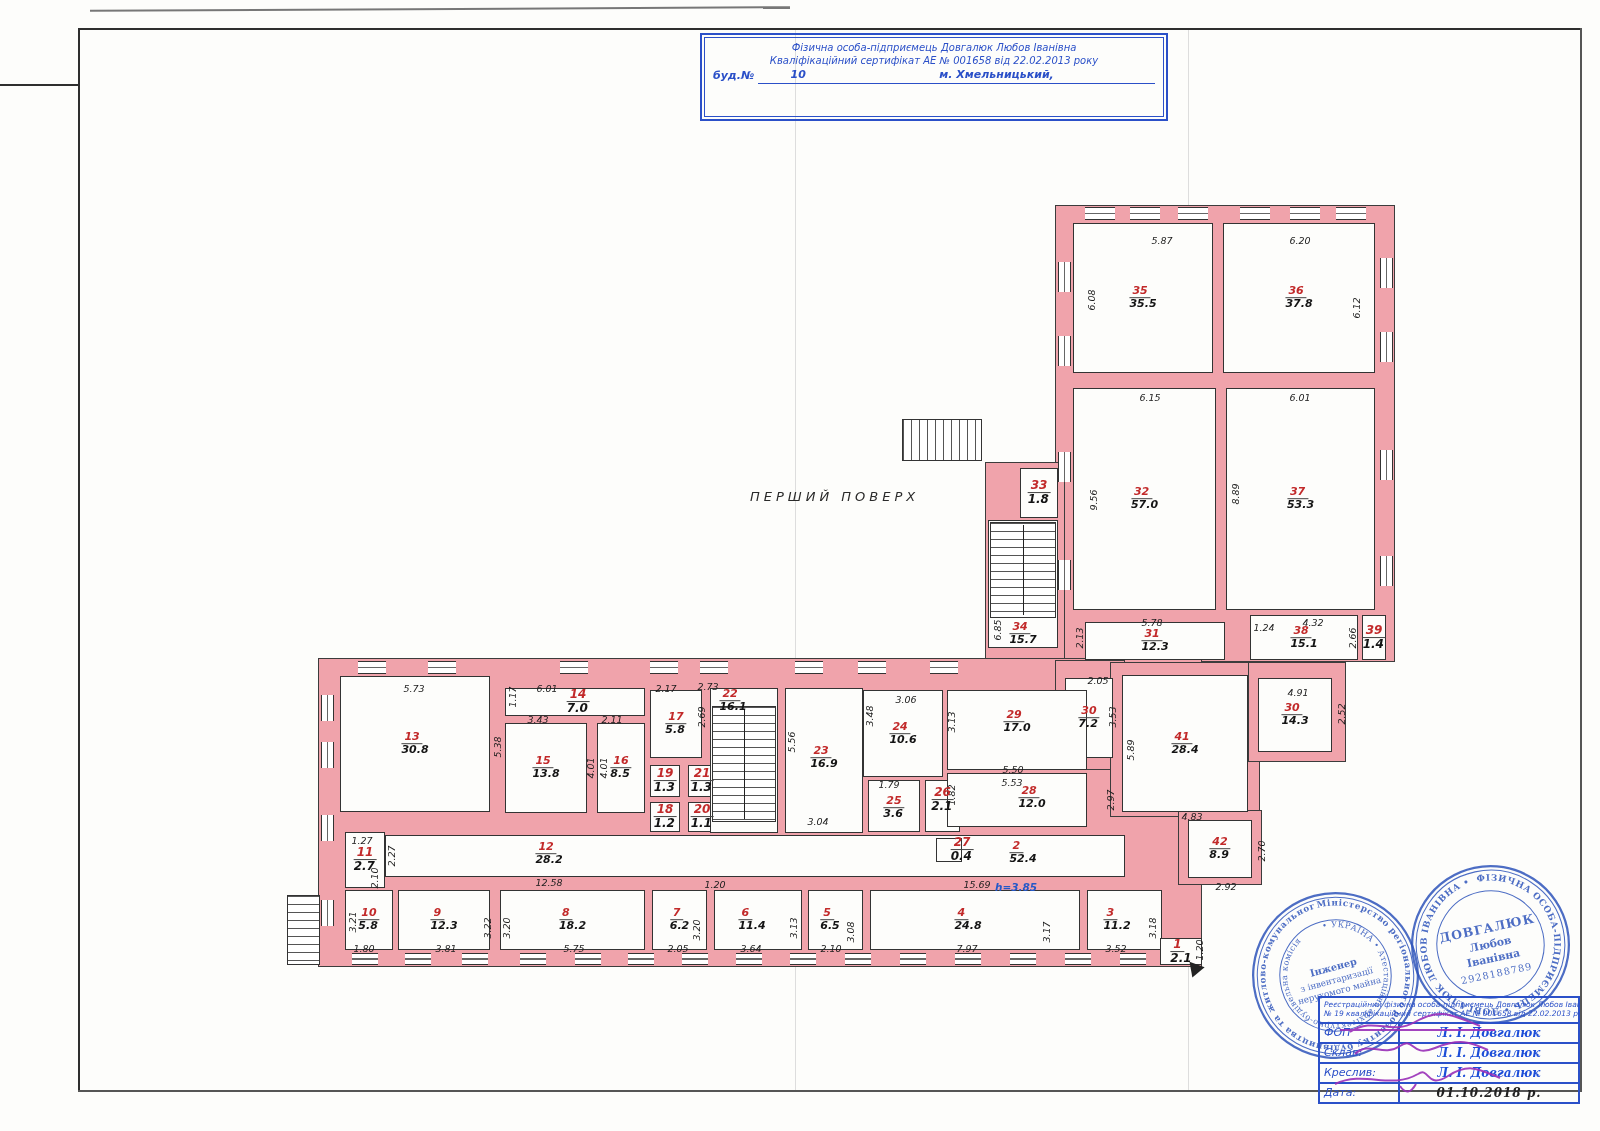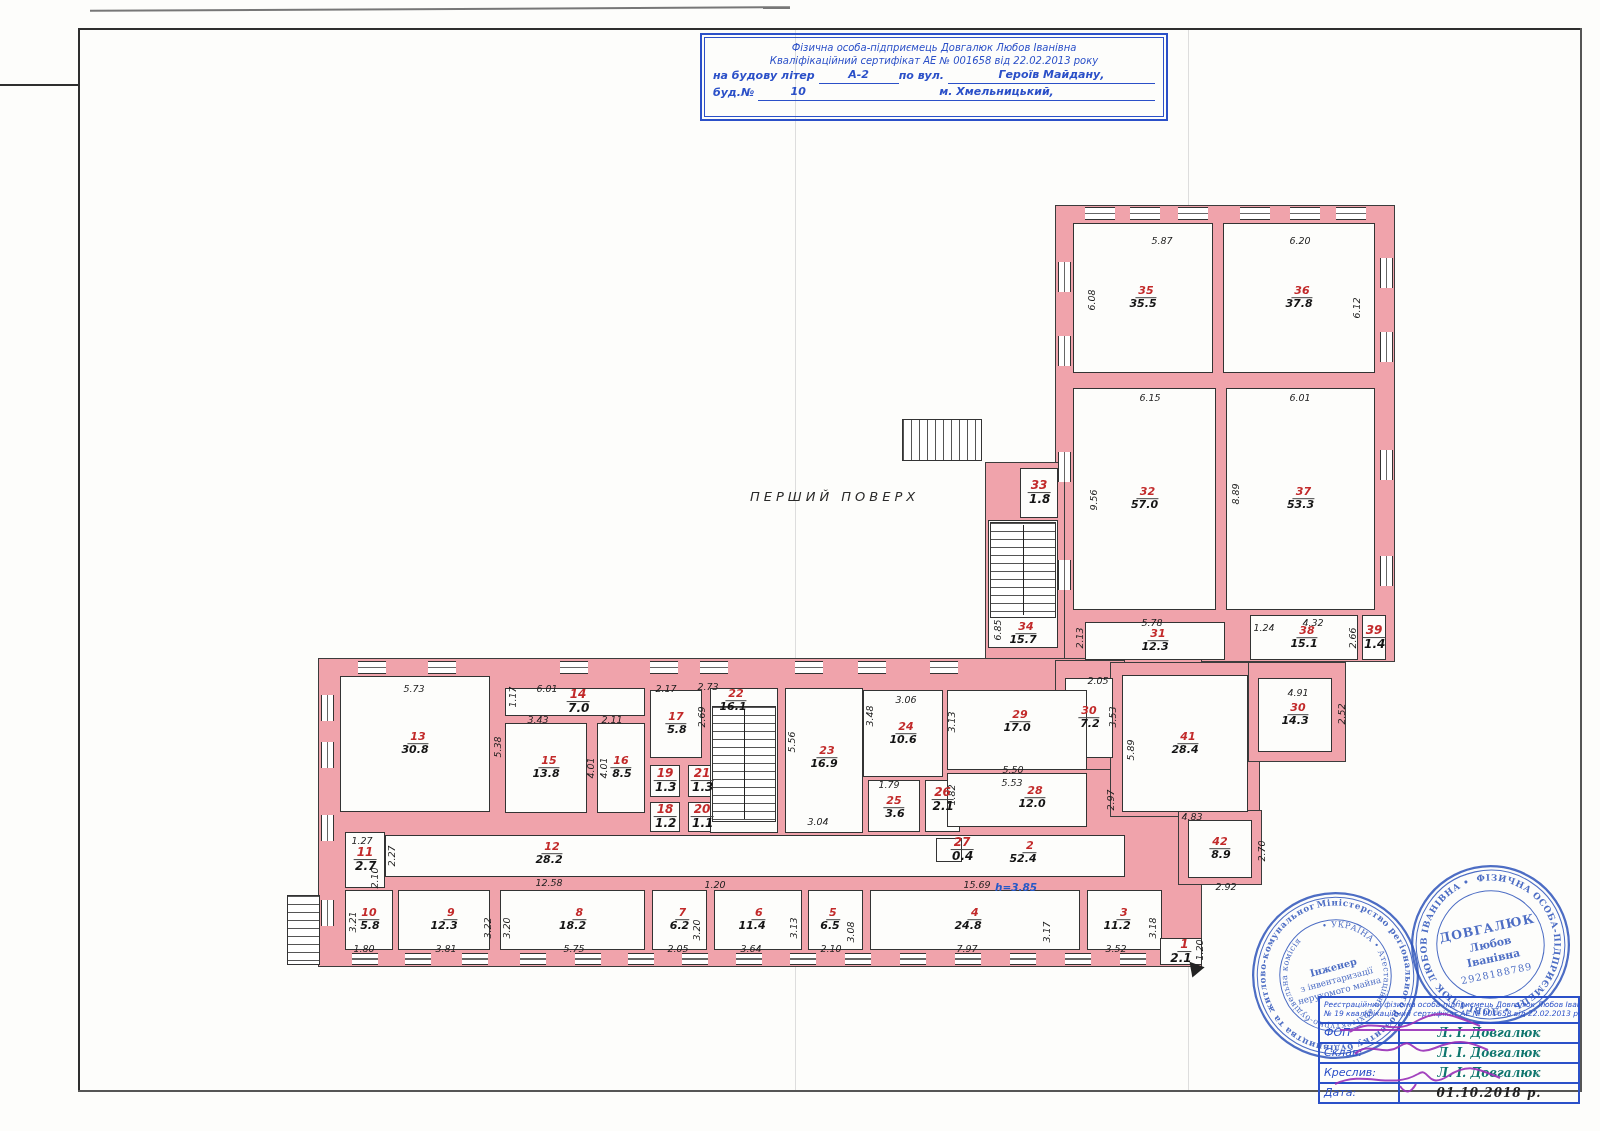--- a/index.html
+++ b/index.html
@@ -86,12 +86,6 @@
     <div class="tb-inner">
       <div class="tb-s">Фізична особа-підприємець Довгалюк Любов Іванівна</div>
       <div class="tb-s">Кваліфікаційний сертифікат АЕ № 001658 від 22.02.2013 року</div>
-      <div class="tb-row">
-        <span class="lbl">на будову літер</span>
-        <span class="u w90">А-2</span>
-        <span class="lbl">по вул.</span>
-        <span class="u grow">Героїв Майдану,</span>
-      </div>
       <div class="tb-row">
         <span class="lbl">буд.№</span>
         <span class="u w90">10</span>

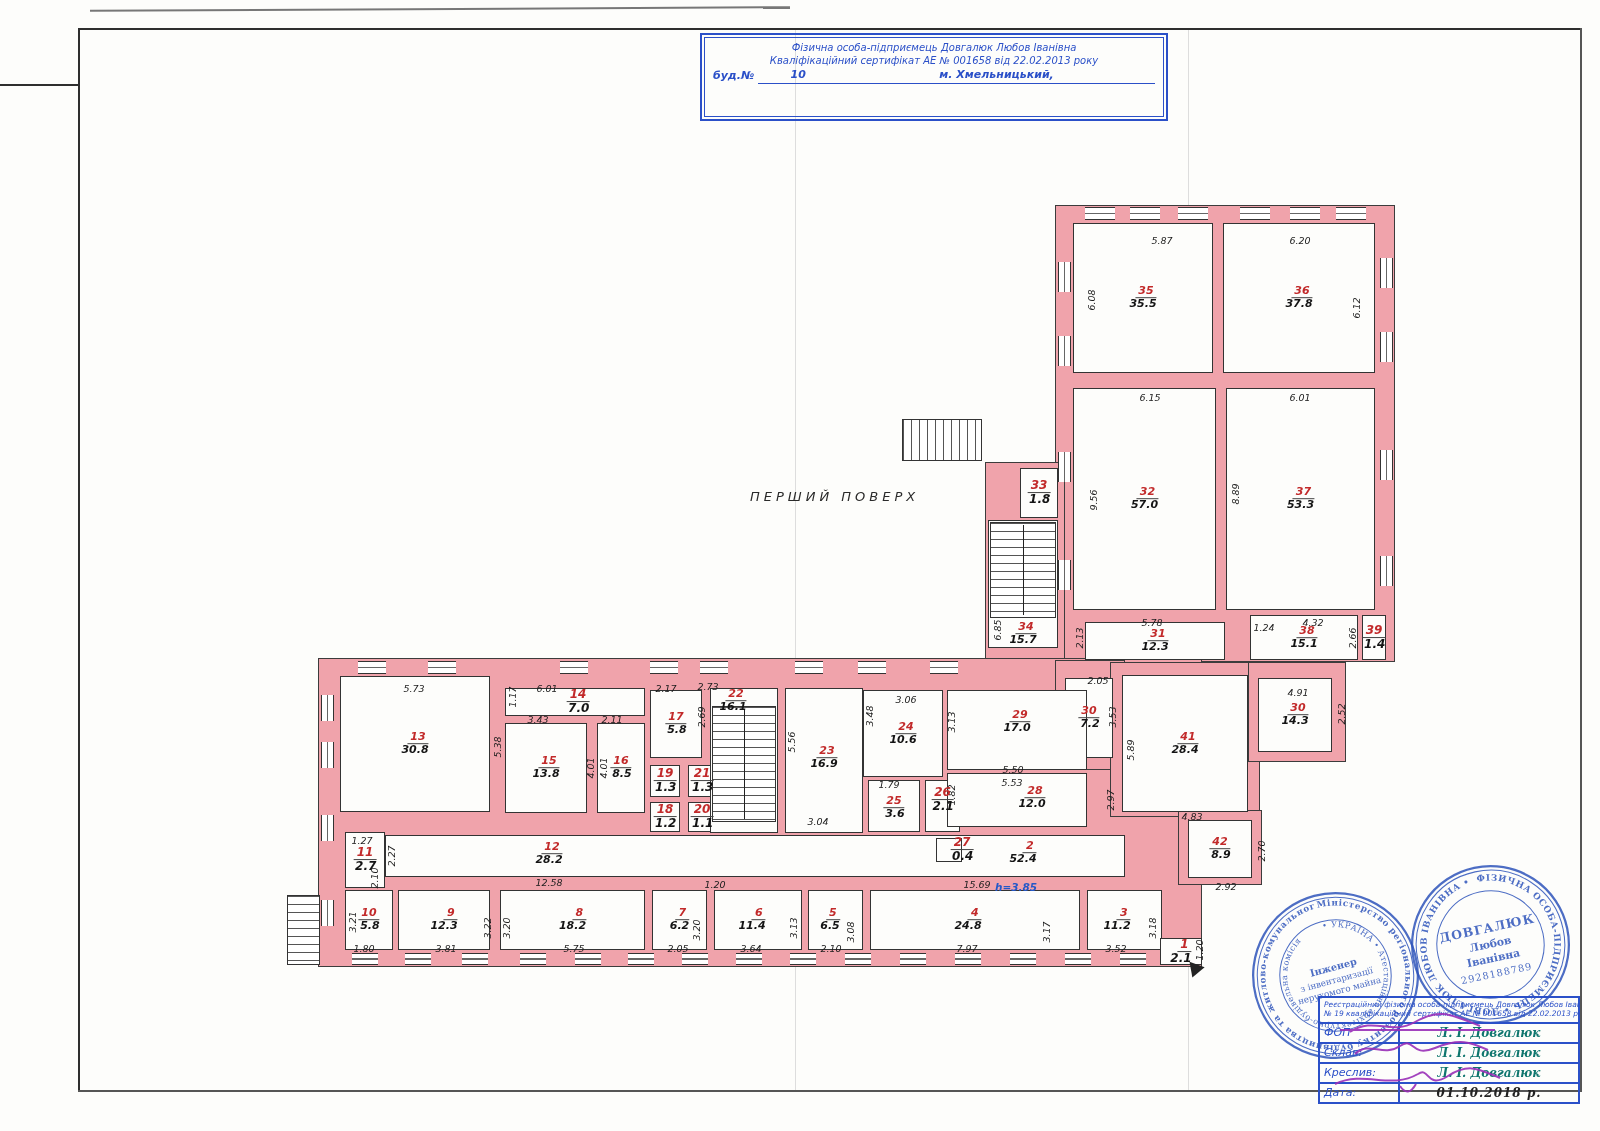--- a/index.html
+++ b/index.html
@@ -24,7 +24,7 @@
   #plan{position:absolute;left:0;top:0;width:1600px;height:1131px;}
   .body-walls{position:absolute;background:#f0a3ab;border:1.5px solid #3c3c3c;box-sizing:border-box;}
   .room{position:absolute;background:#fdfdfb;border:1.3px solid #333;box-sizing:border-box;z-index:2;}
-  .room-label{position:absolute;transform:translate(-50%,-50%);text-align:right;
+  .room-label{position:absolute;transform:translate(-50%,-50%);text-align:left;
       font:italic bold 11px "DejaVu Sans",sans-serif;line-height:1.12;z-index:6;white-space:nowrap;}
   .room-label .rn{color:#c22a2a;display:inline-block;border-bottom:1px solid #444;padding:0 3px;}
   .room-label .ra{display:block;color:#141414;}

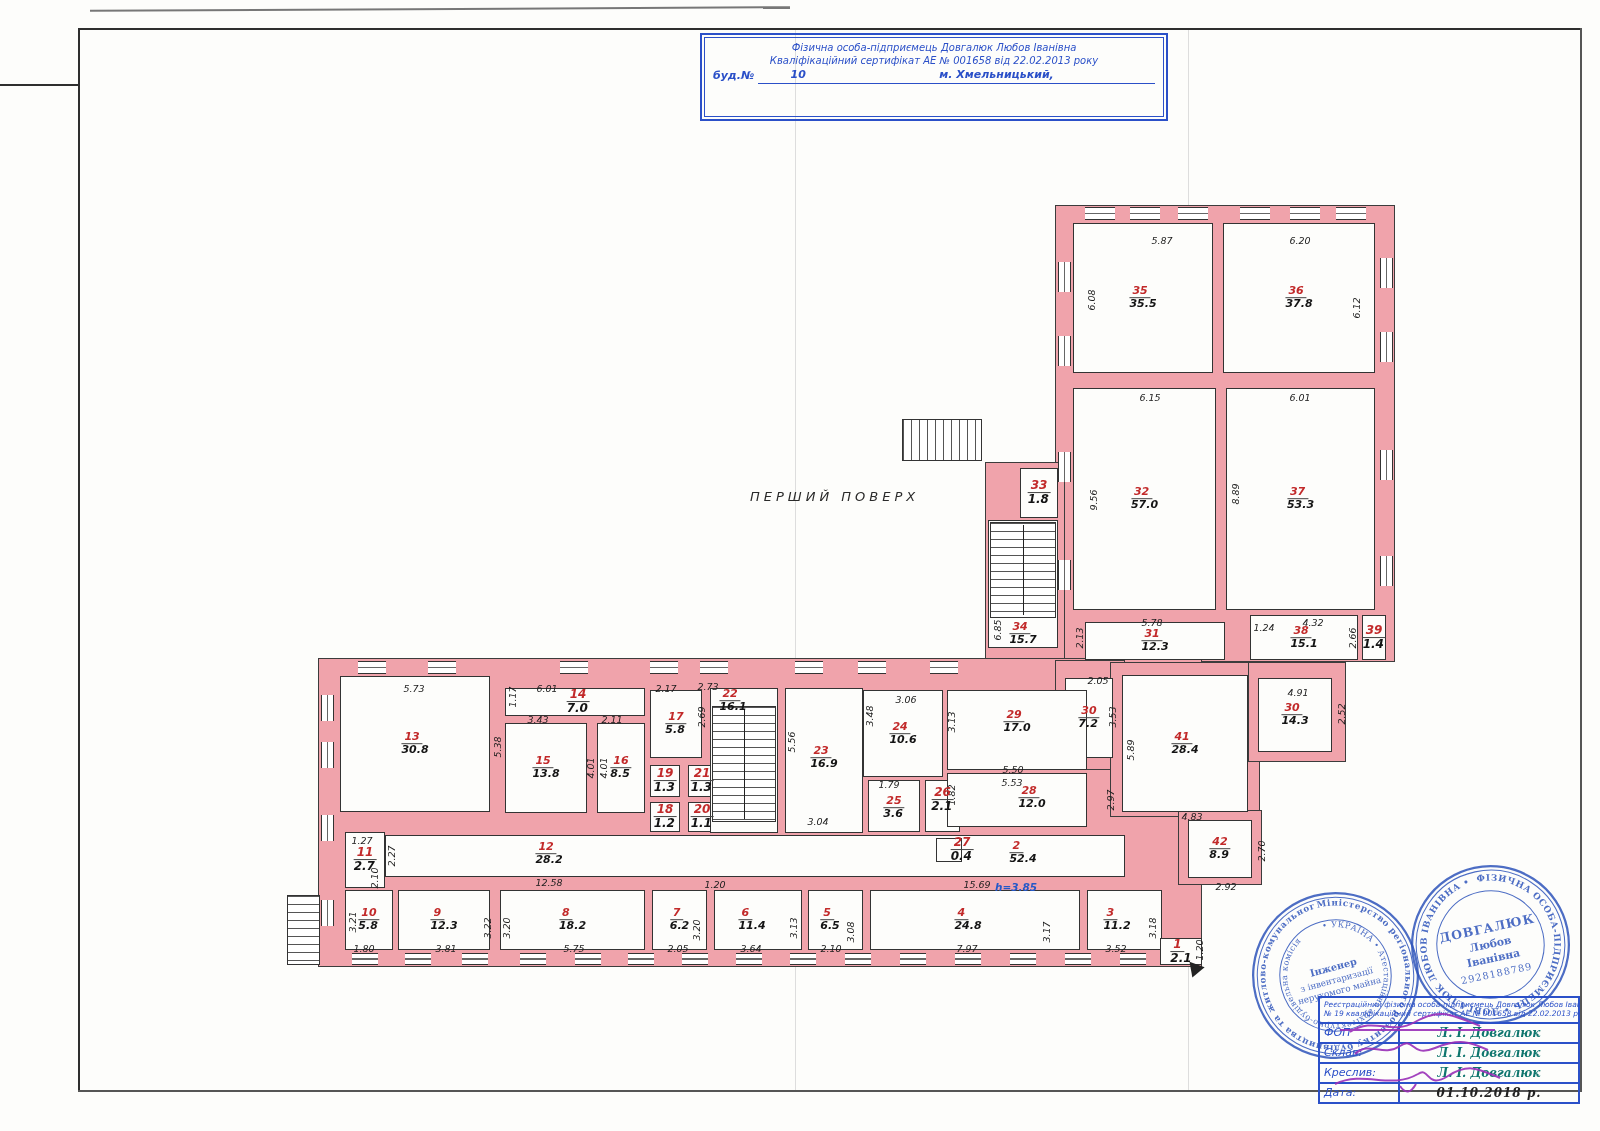--- a/index.html
+++ b/index.html
@@ -63,7 +63,7 @@
       overflow:hidden;white-space:nowrap;}
   .st-row{display:flex;border-top:2px solid #2b50c8;box-sizing:border-box;}
   .st-l{width:78px;padding:2px 4px;font-size:11px;box-sizing:border-box;}
-  .st-r{flex:1;border-left:2px solid #2b50c8;padding:2px 6px;font-size:12px;color:#0f766e;
+  .st-r{flex:1;border-left:2px solid #2b50c8;padding:2px 6px;font-size:12px;color:#1d4ed8;
       font-family:"DejaVu Serif","Liberation Serif",serif;font-weight:bold;box-sizing:border-box;text-align:center;}
   .st-row.date .st-r{color:#222;font-style:italic;letter-spacing:1px;}
   .sig-overlay{position:absolute;left:1330px;top:1006px;z-index:10;}

